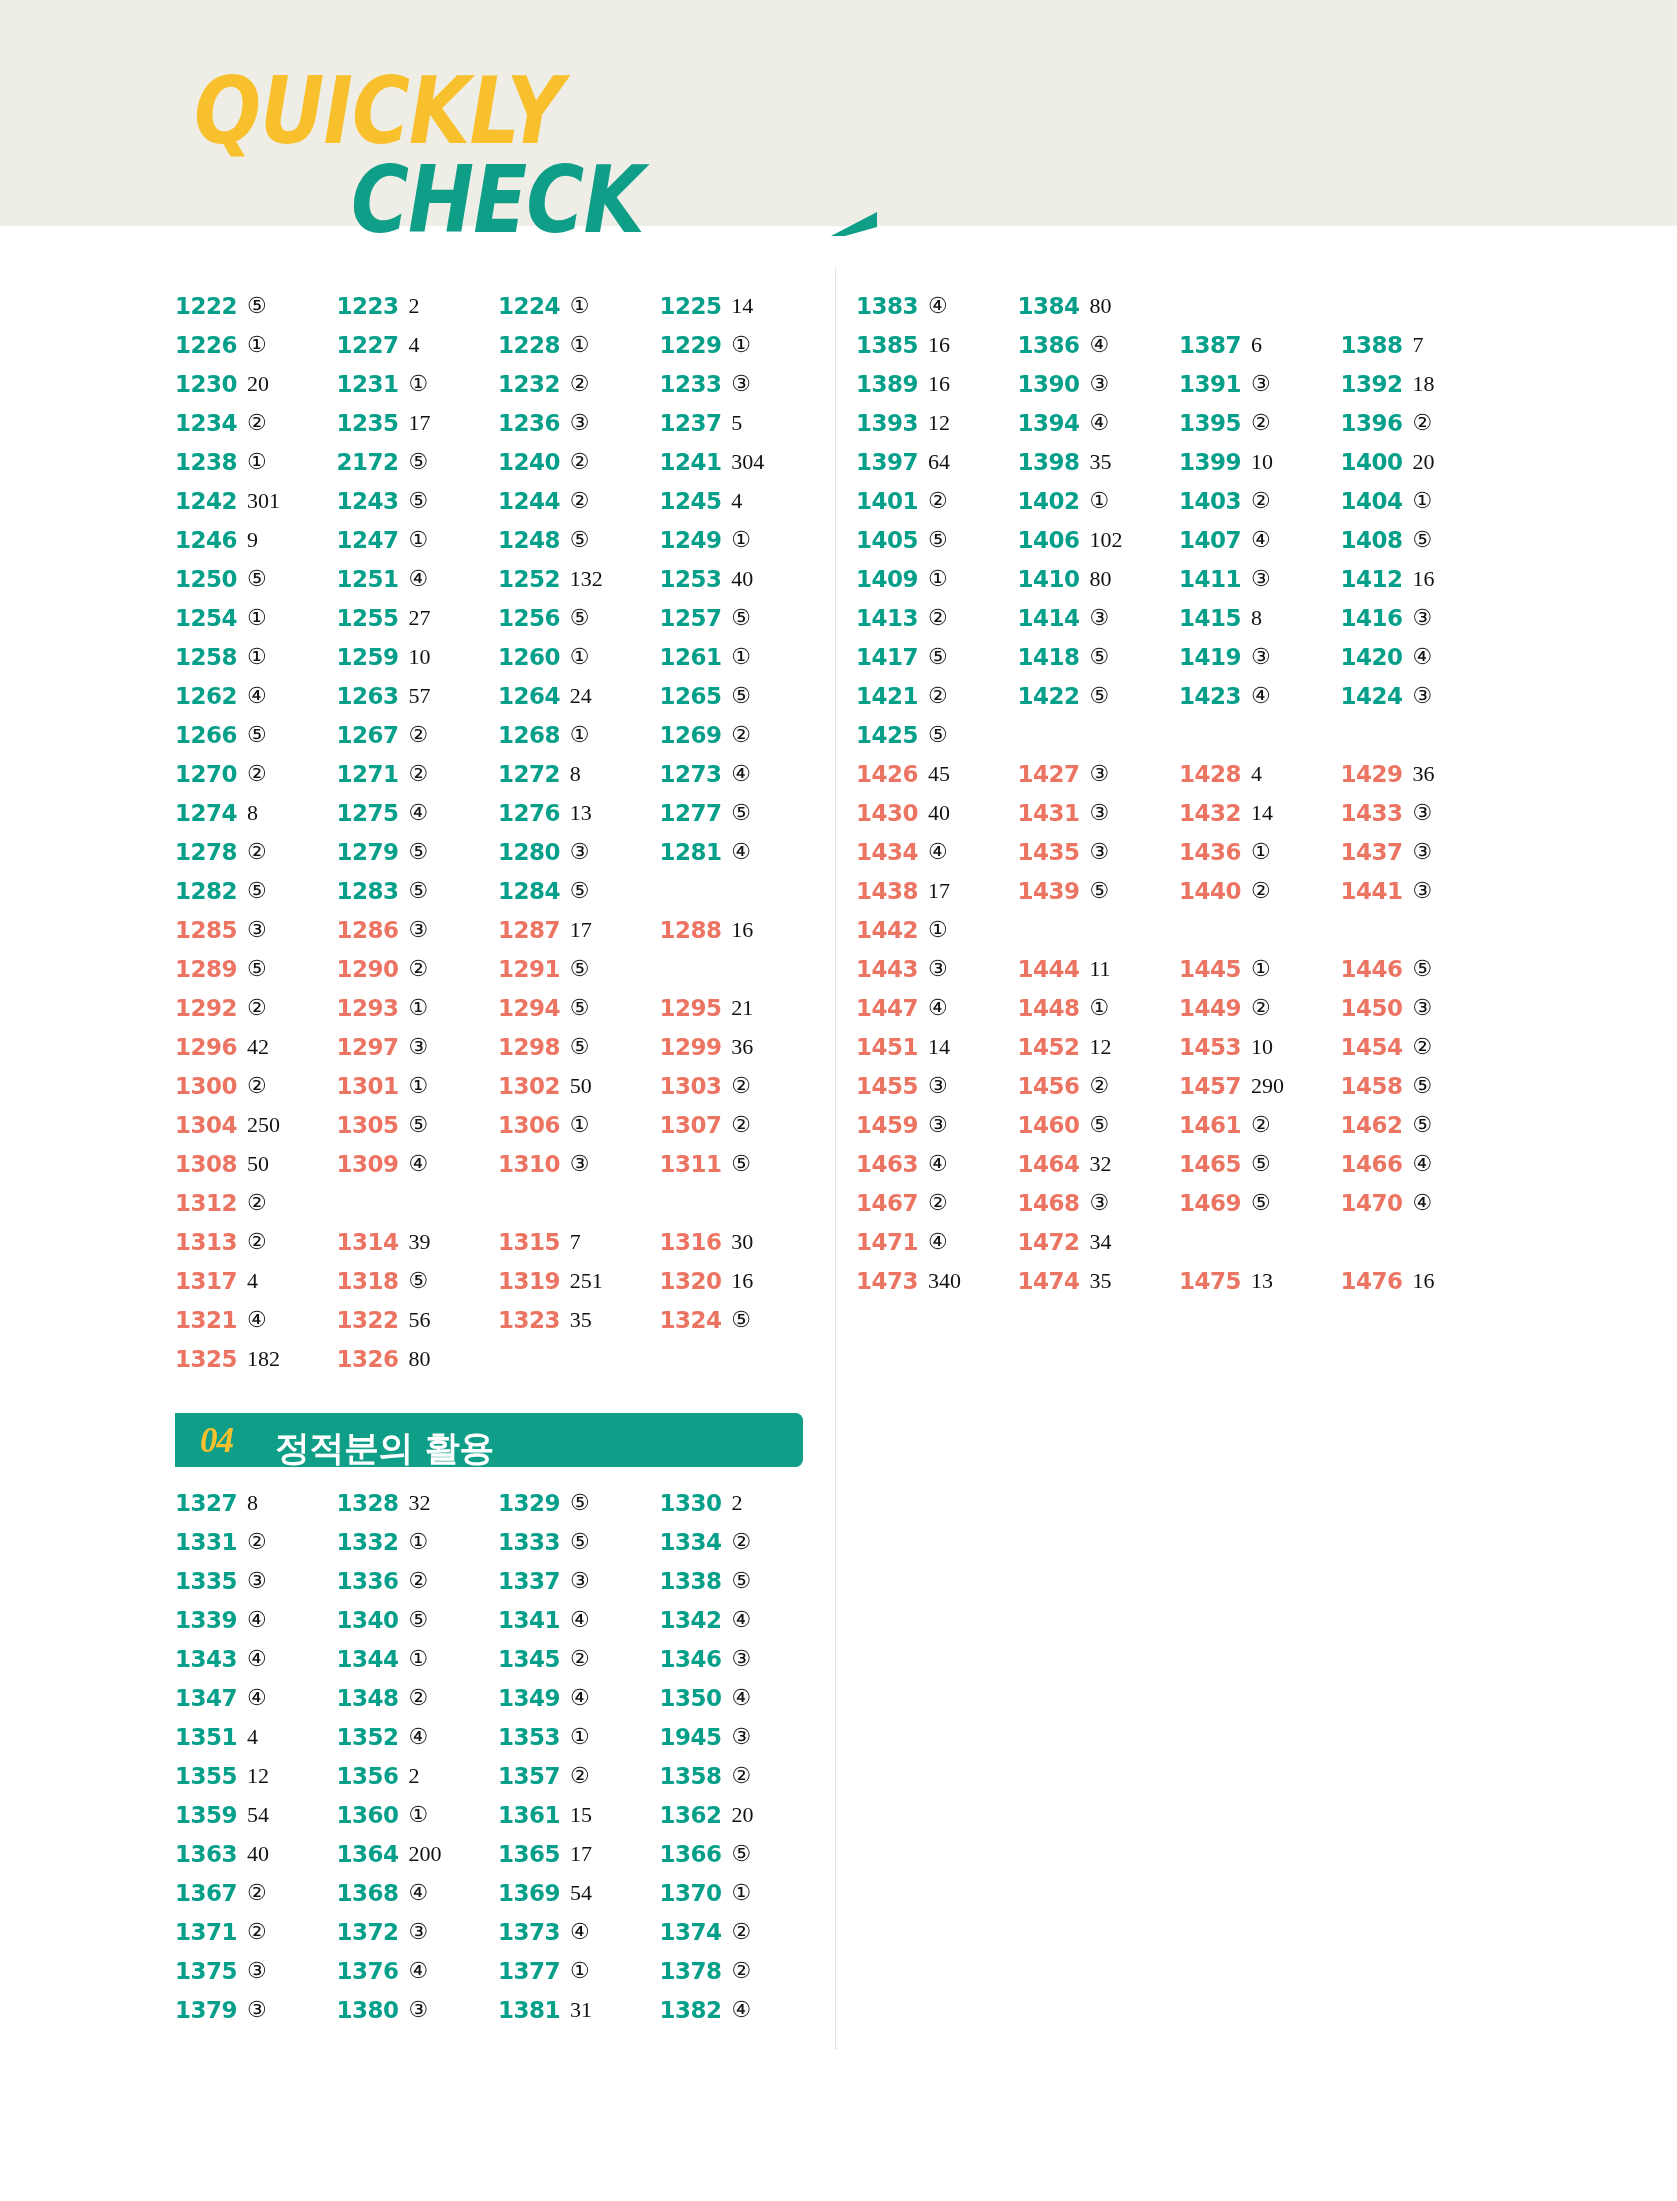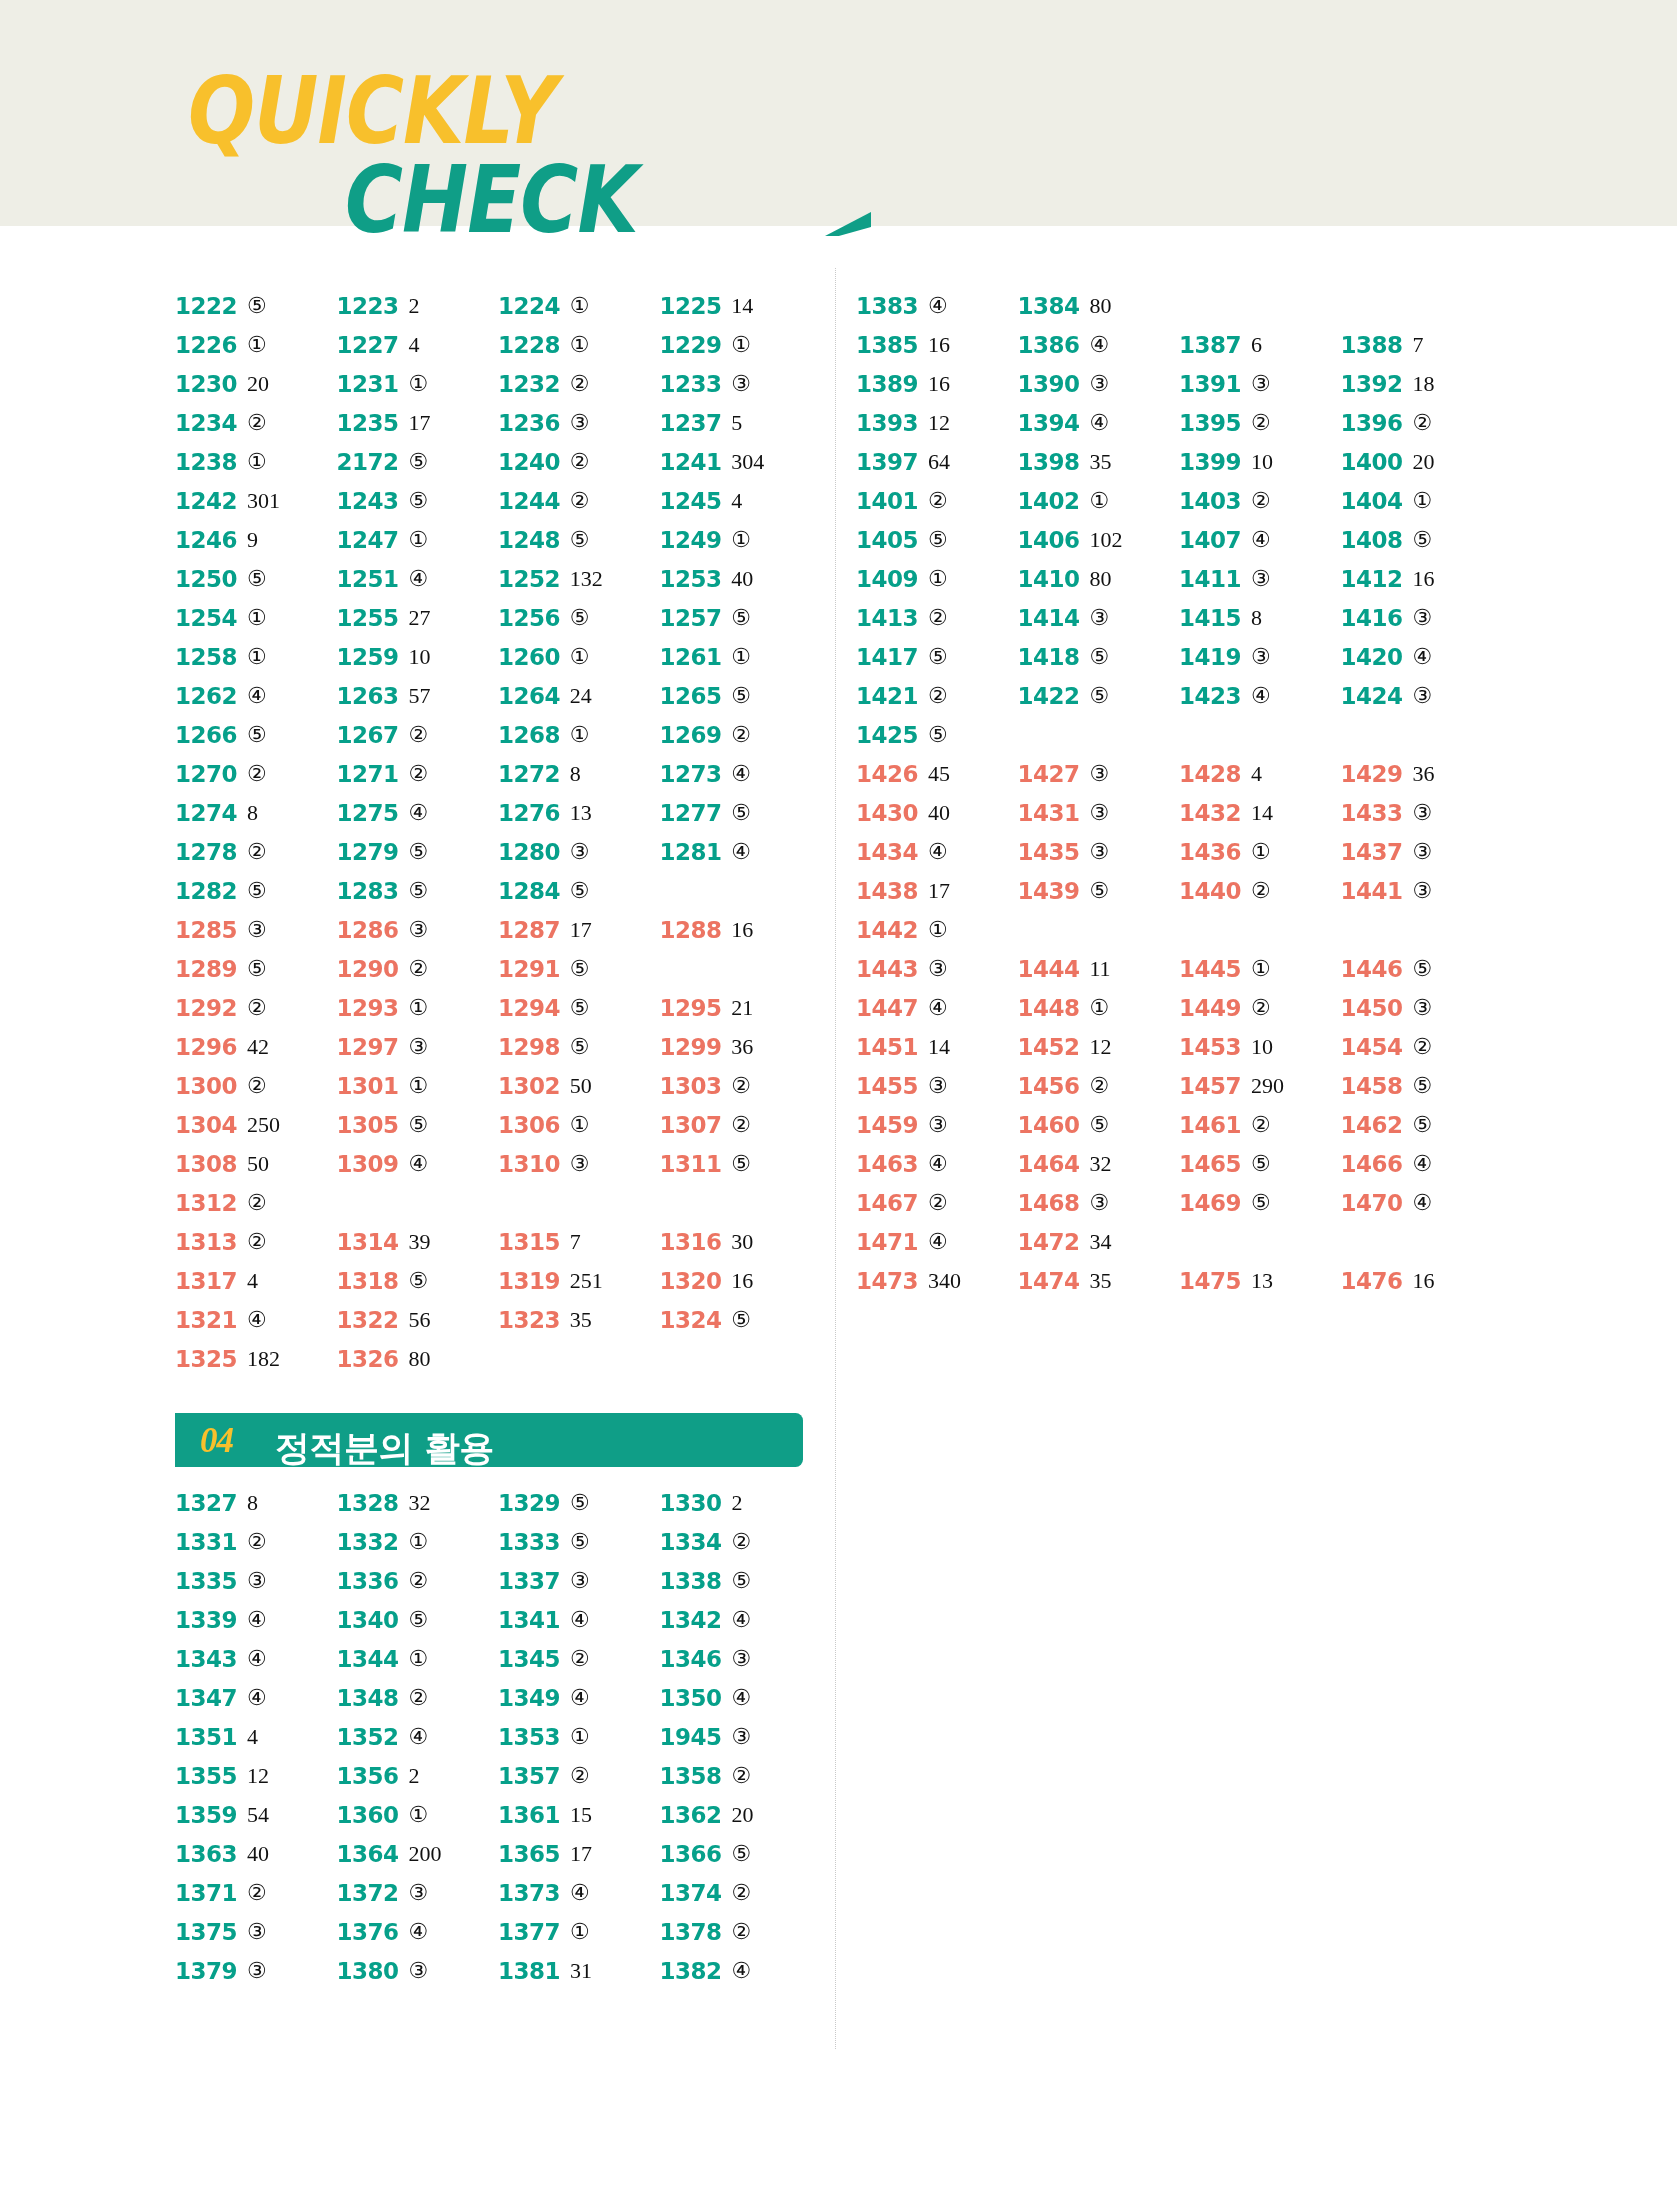--- a/index.html
+++ b/index.html
@@ -15,7 +15,7 @@
     background:#eeeee6;
   }
   .logo{
-    position:absolute;left:188px;top:57px;width:517px;height:157px;
+    position:absolute;left:194px;top:57px;width:517px;height:157px;
   }
   .logo-line1{
     position:absolute;left:0;top:0;

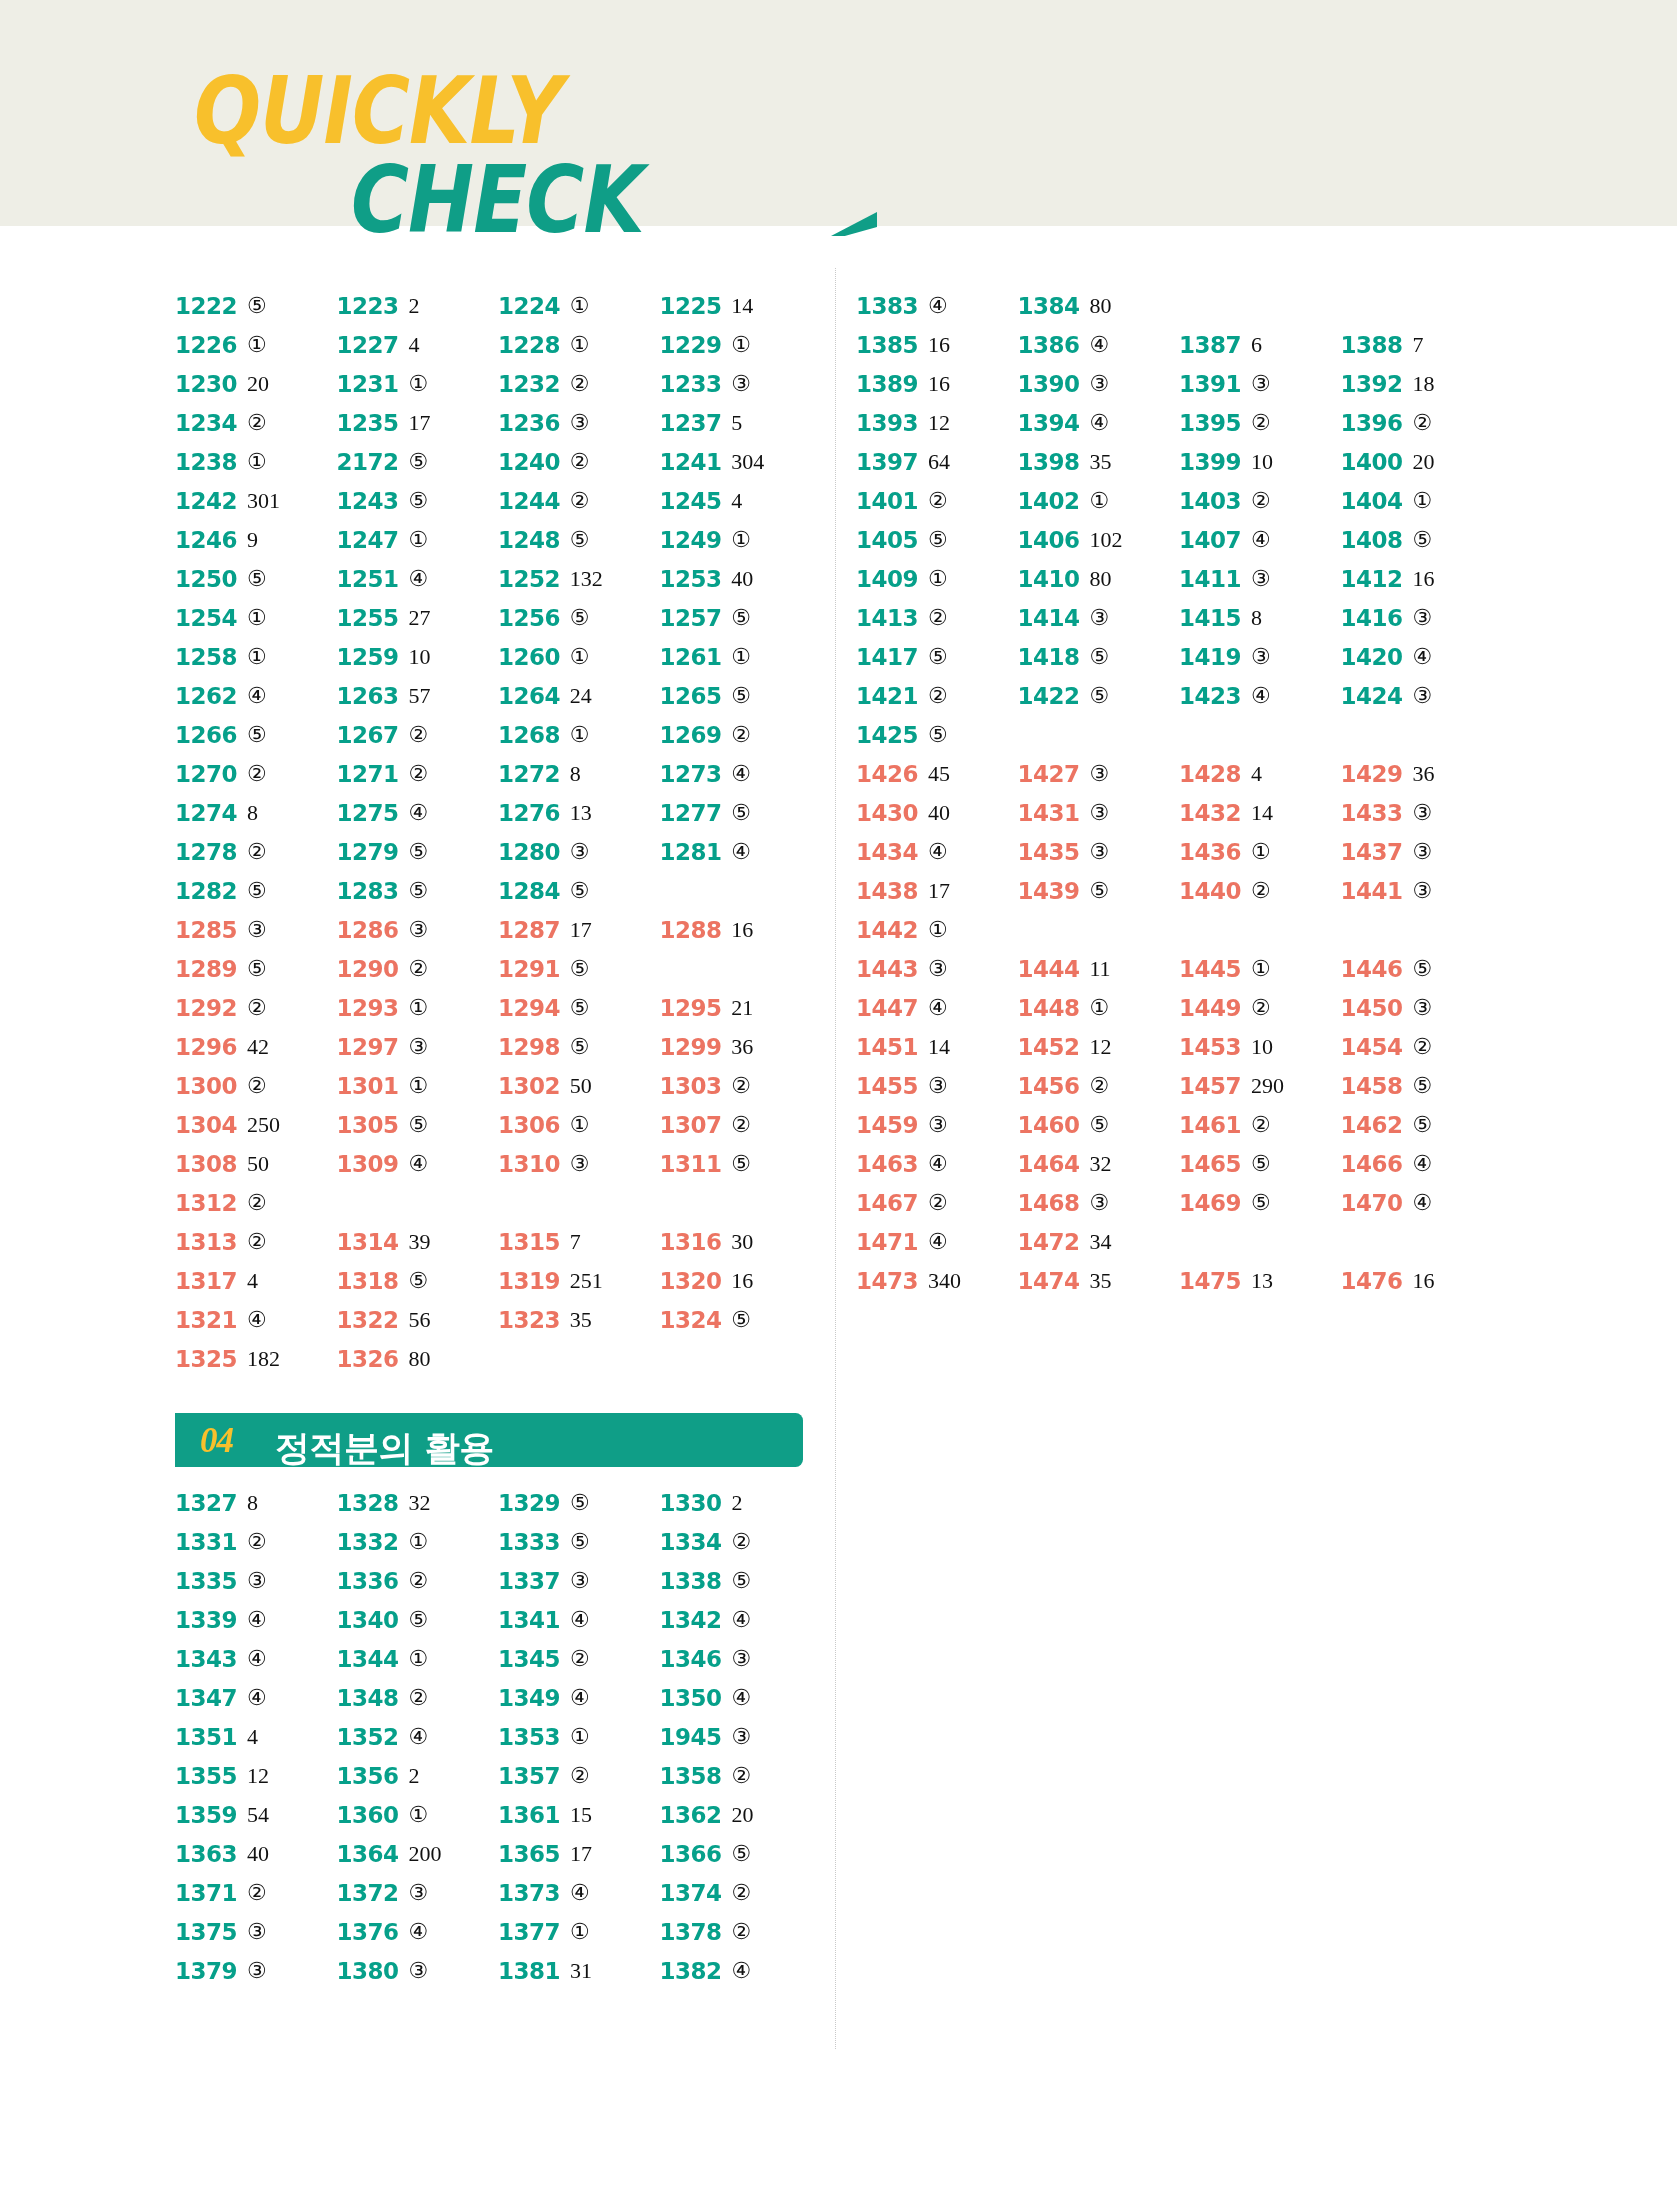--- a/index.html
+++ b/index.html
@@ -777,6 +777,16 @@
           <td class="ansv">⑤</td>
         </tr>
         <tr>
+          <td class="qno teal">1367</td>
+          <td class="ansv">②</td>
+          <td class="qno teal">1368</td>
+          <td class="ansv">④</td>
+          <td class="qno teal">1369</td>
+          <td class="ansv">54</td>
+          <td class="qno teal">1370</td>
+          <td class="ansv">①</td>
+        </tr>
+        <tr>
           <td class="qno teal">1371</td>
           <td class="ansv">②</td>
           <td class="qno teal">1372</td>

